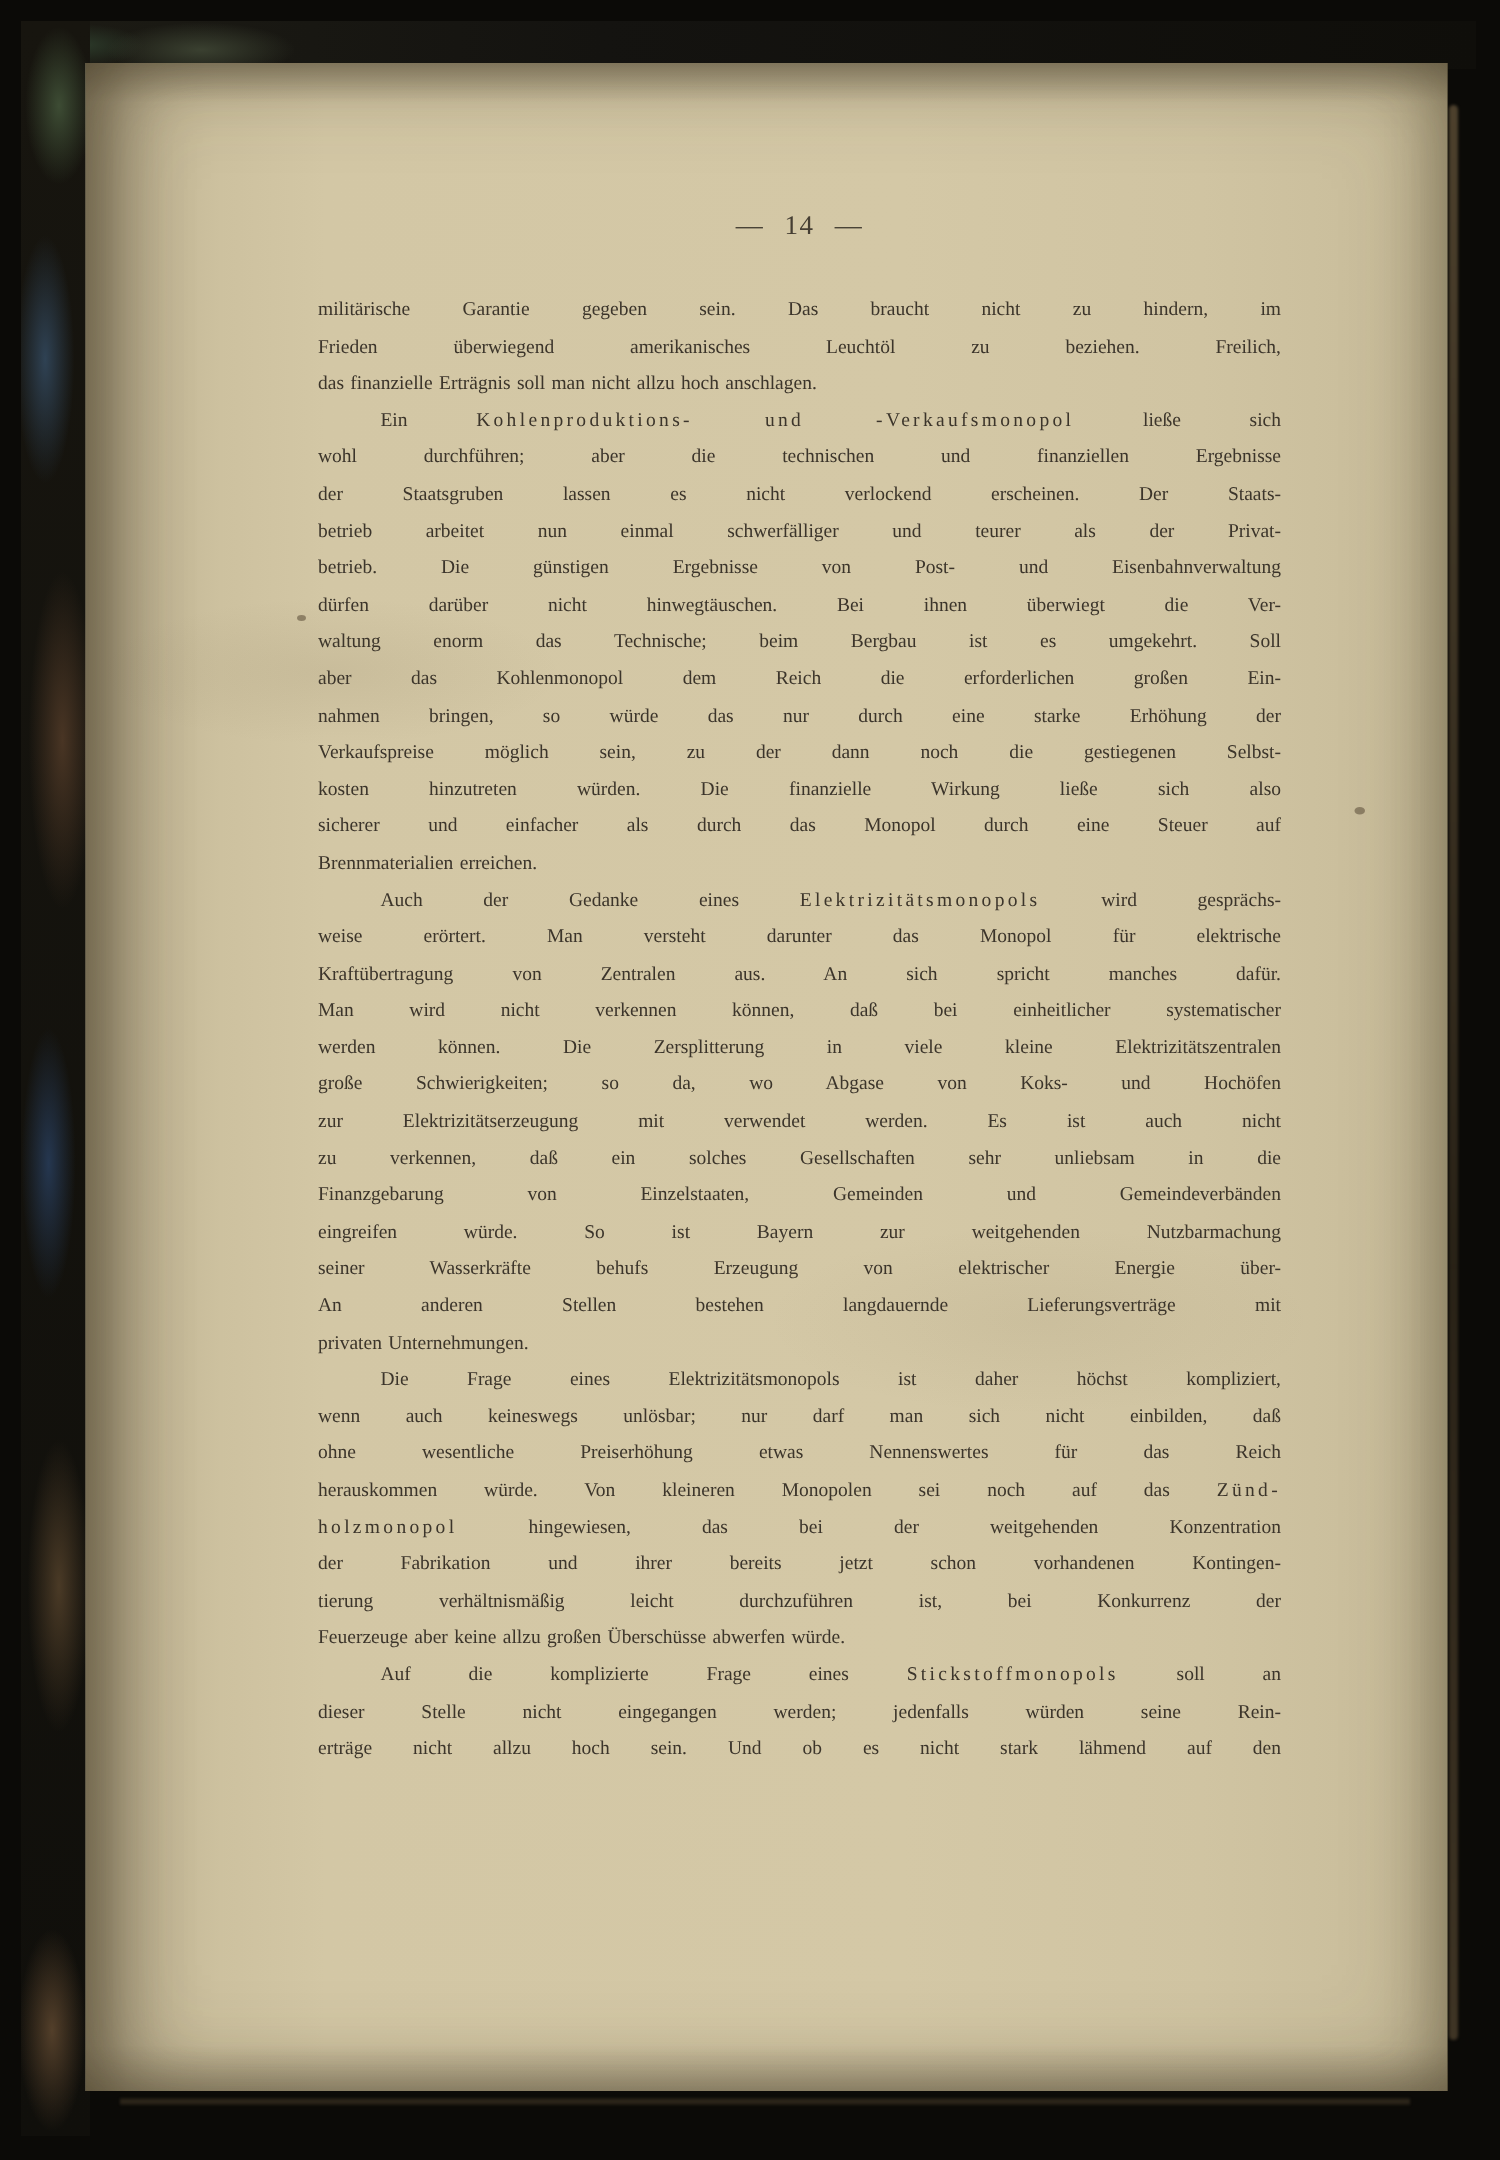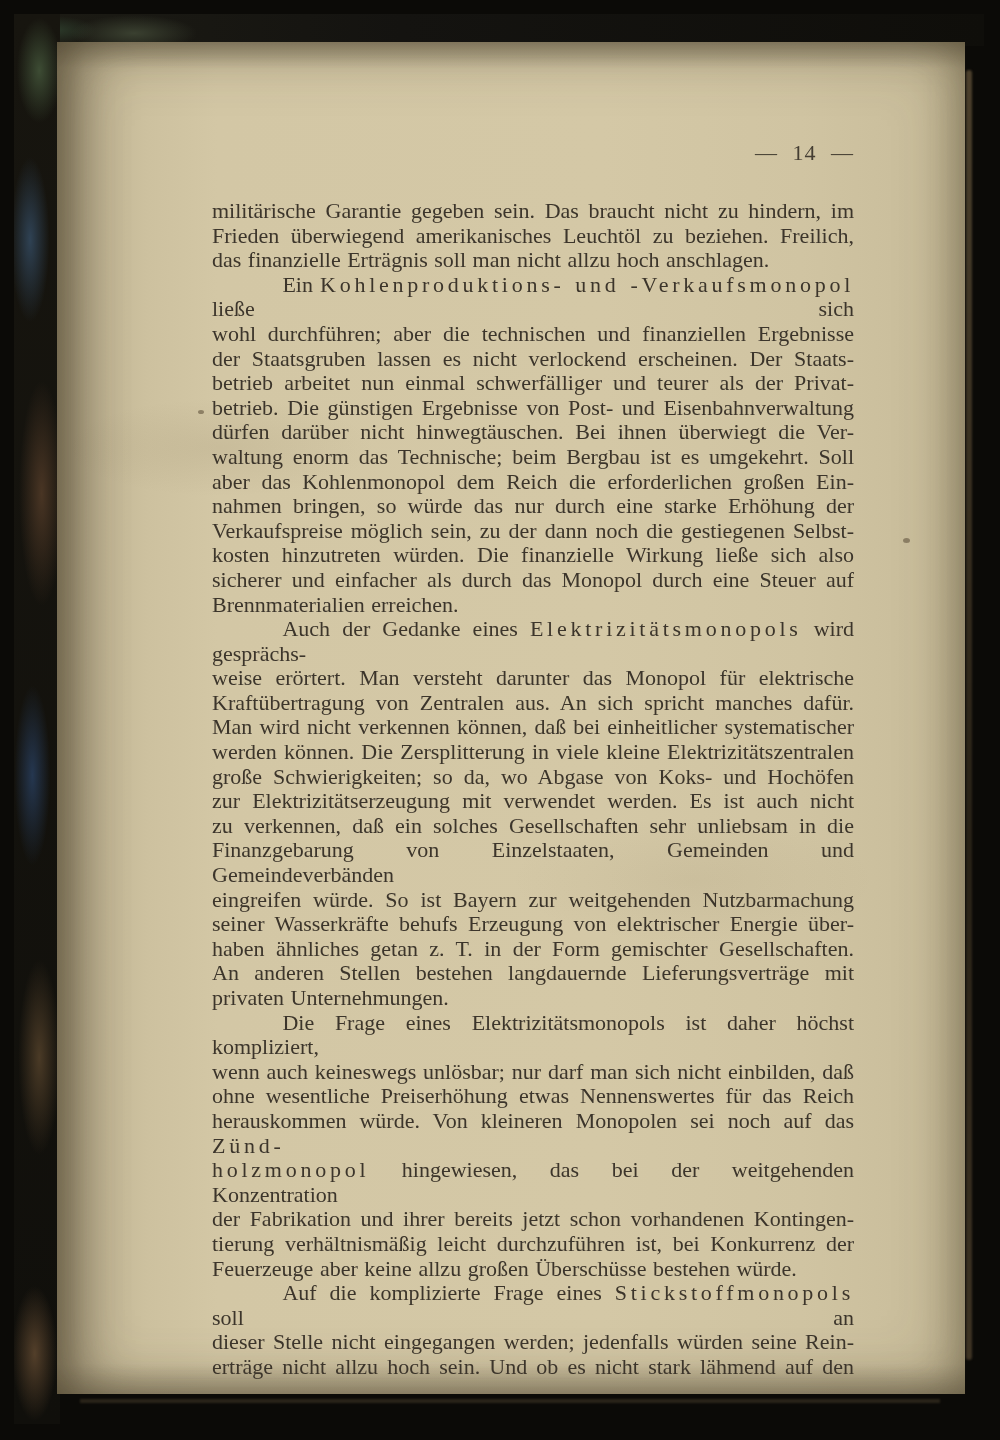--- a/index.html
+++ b/index.html
@@ -74,8 +74,8 @@
     color: #3c352b;
   }
   .page-number {
-    text-align: right;
-    font-size: 22px;
+    text-align: center;
+    font-size: 18px;
     letter-spacing: 1px;
     word-spacing: 8px;
     color: #453e33;

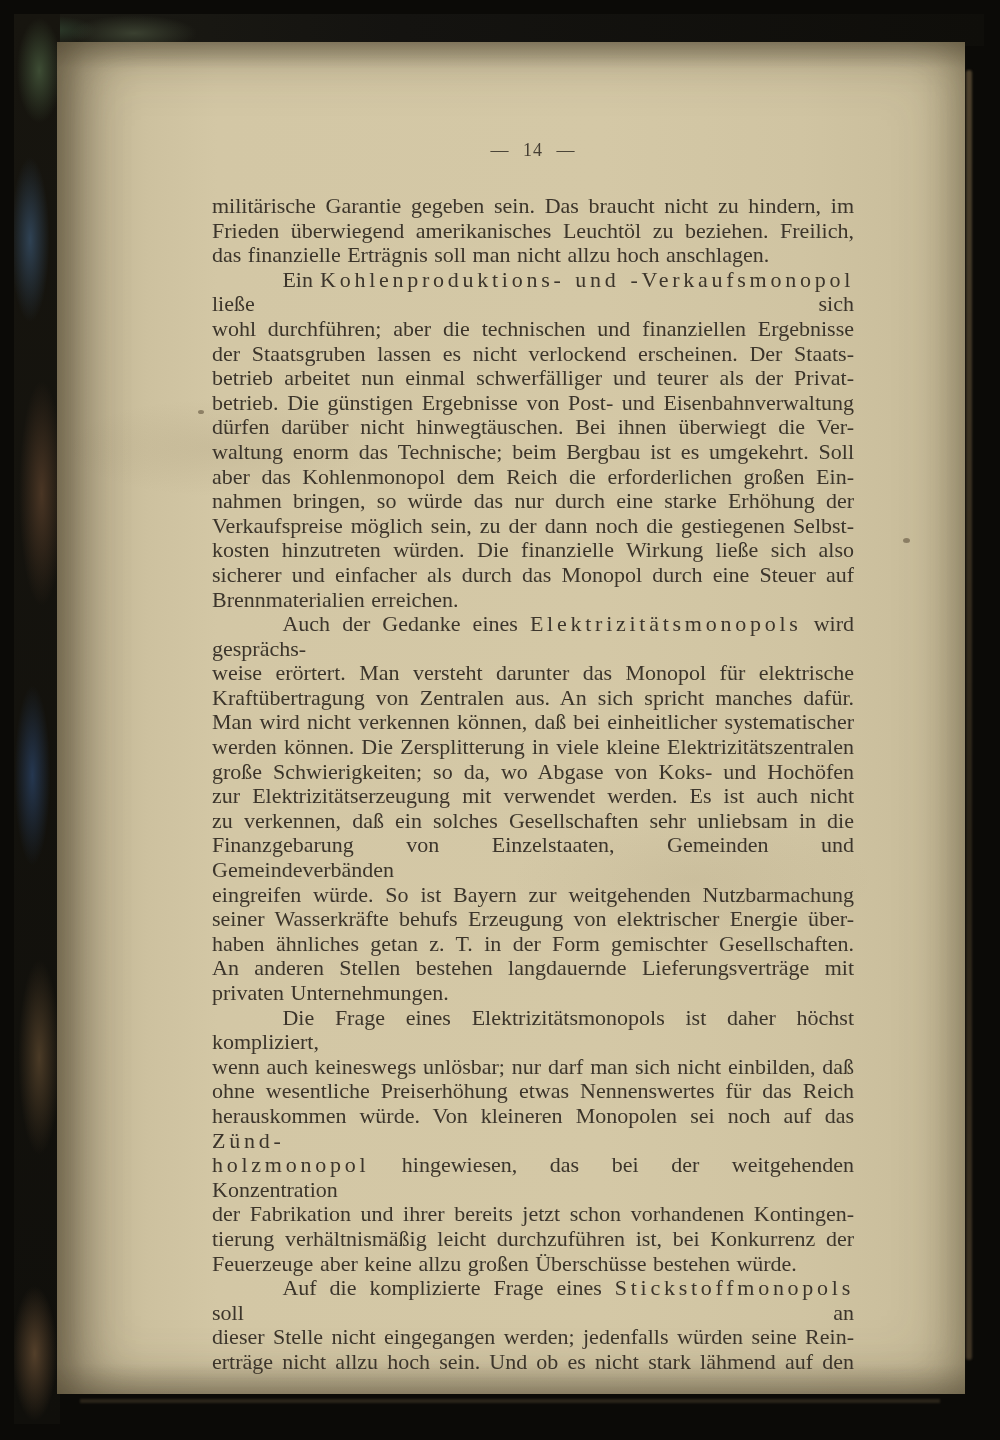--- a/index.html
+++ b/index.html
@@ -85,7 +85,7 @@
     width: 642px;
   }
   .line {
-    font-size: 22px;
+    font-size: 13px;
     line-height: 24.6px;
     text-align: left;
     word-spacing: 1px;

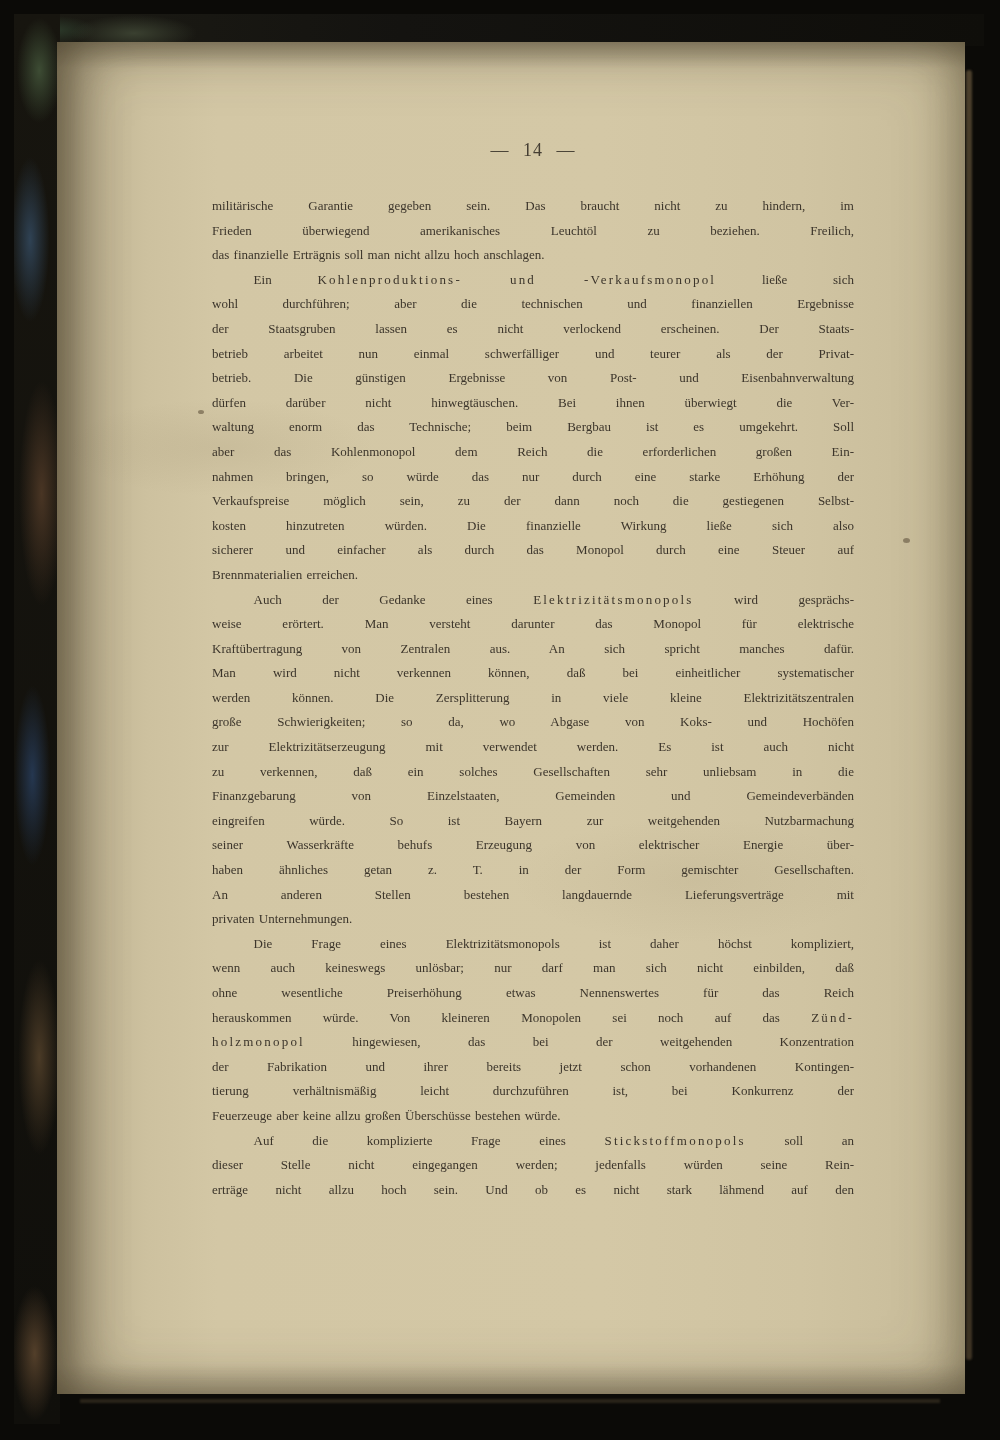--- a/index.html
+++ b/index.html
@@ -151,7 +151,6 @@
           <div class="line just">Finanzgebarung von Einzelstaaten, Gemeinden und Gemeindeverbänden</div>
           <div class="line just">eingreifen würde. So ist Bayern zur weitgehenden Nutzbarmachung</div>
           <div class="line just">seiner Wasserkräfte behufs Erzeugung von elektrischer Energie über-</div>
-          <div class="line just">haben ähnliches getan z. T. in der Form gemischter Gesellschaften.</div>
           <div class="line just">An anderen Stellen bestehen langdauernde Lieferungsverträge mit</div>
           <div class="line">privaten Unternehmungen.</div>
           <div class="line just ind">Die Frage eines Elektrizitätsmonopols ist daher höchst kompliziert,</div>

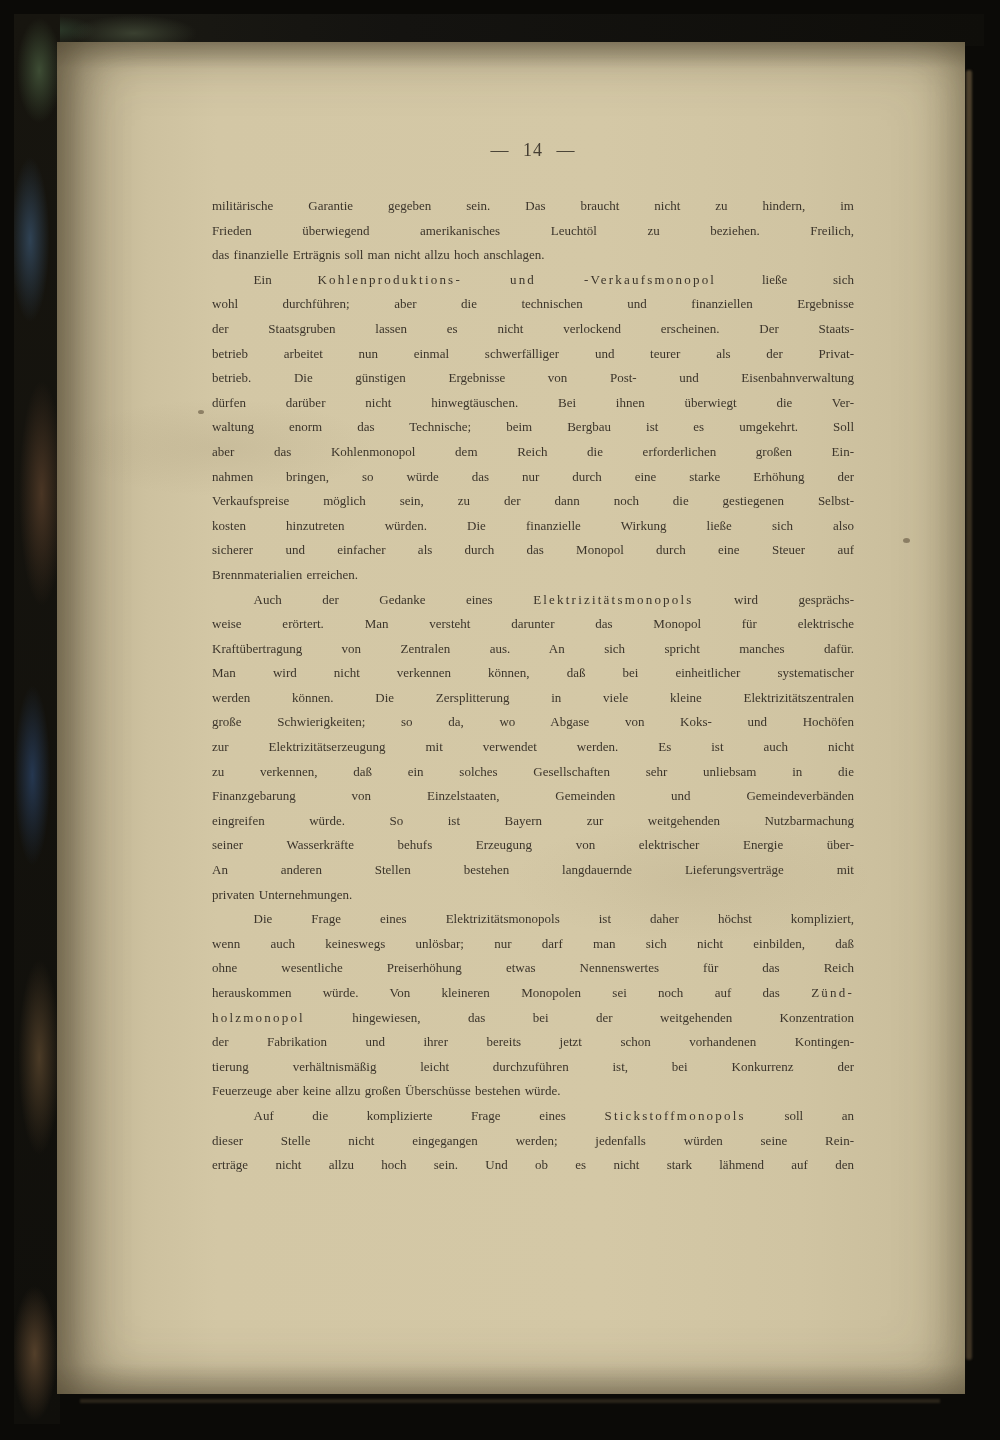--- a/index.html
+++ b/index.html
@@ -160,7 +160,7 @@
           <div class="line just"><span class="sperr">holzmonopol</span> hingewiesen, das bei der weitgehenden Konzentration</div>
           <div class="line just">der Fabrikation und ihrer bereits jetzt schon vorhandenen Kontingen-</div>
           <div class="line just">tierung verhältnismäßig leicht durchzuführen ist, bei Konkurrenz der</div>
-          <div class="line">Feuerzeuge aber keine allzu großen Überschüsse bestehen würde.</div>
+          <div class="line">Feuerzeuge aber keine allzu großen Überschüsse abwerfen würde.</div>
           <div class="line just ind">Auf die komplizierte Frage eines <span class="sperr">Stickstoffmonopols</span> soll an</div>
           <div class="line just">dieser Stelle nicht eingegangen werden; jedenfalls würden seine Rein-</div>
           <div class="line just">erträge nicht allzu hoch sein. Und ob es nicht stark lähmend auf den</div>

